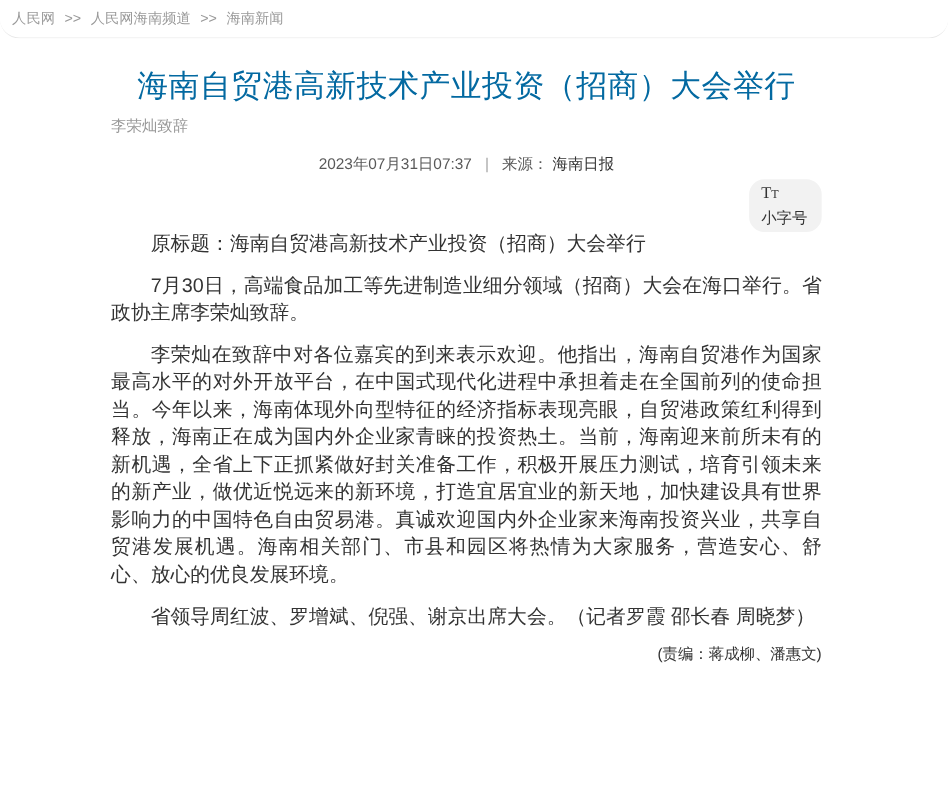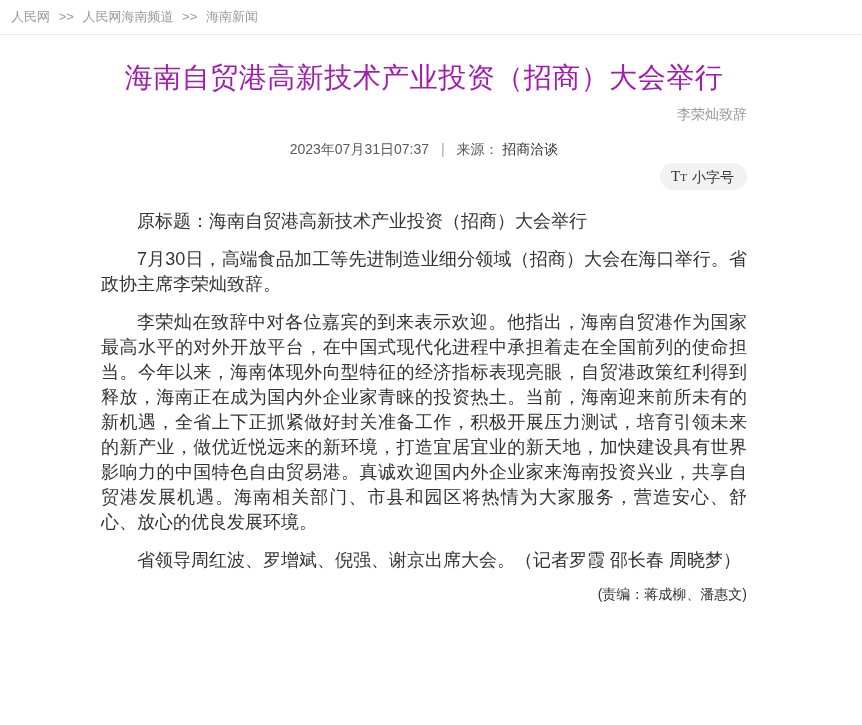--- a/index.html
+++ b/index.html
@@ -2,7 +2,7 @@
 <html><head>
 <meta charset="utf-8">
 <style>
-  * { box-sizing: border-box; }
+  * { box-sizing: border-box; border-radius: 23px; }
   html, body { margin: 0; padding: 0; background: #ffffff; }
   body {
     font-family: "Liberation Sans", "DejaVu Sans", sans-serif;

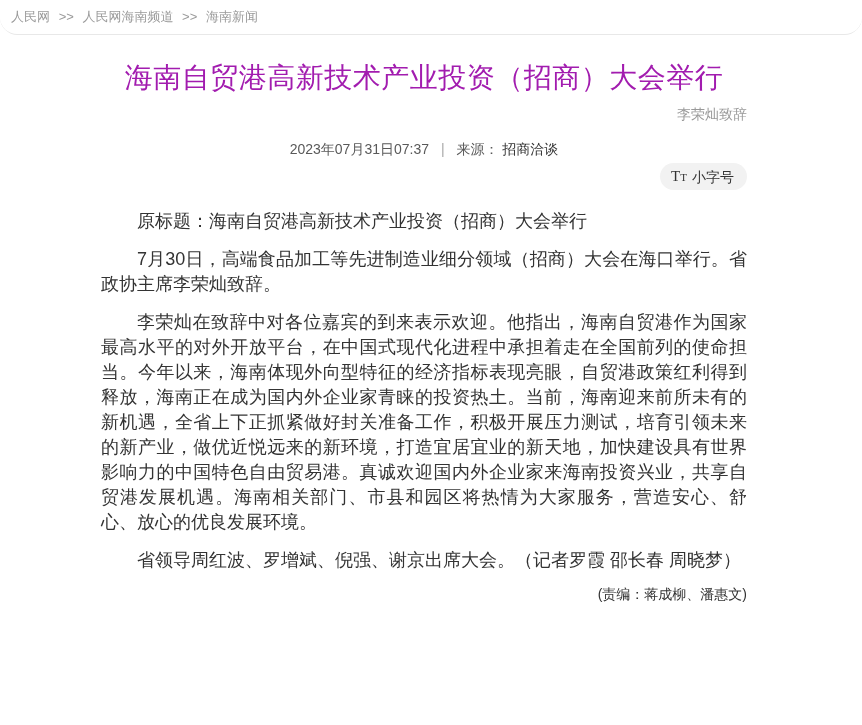--- a/index.html
+++ b/index.html
@@ -39,7 +39,7 @@
     font-size: 28px;
     line-height: 32px;
     font-weight: 500;
-    color: #a21caf;
+    color: #0369a1;
     letter-spacing: 0.5px;
   }
   .subtitle {

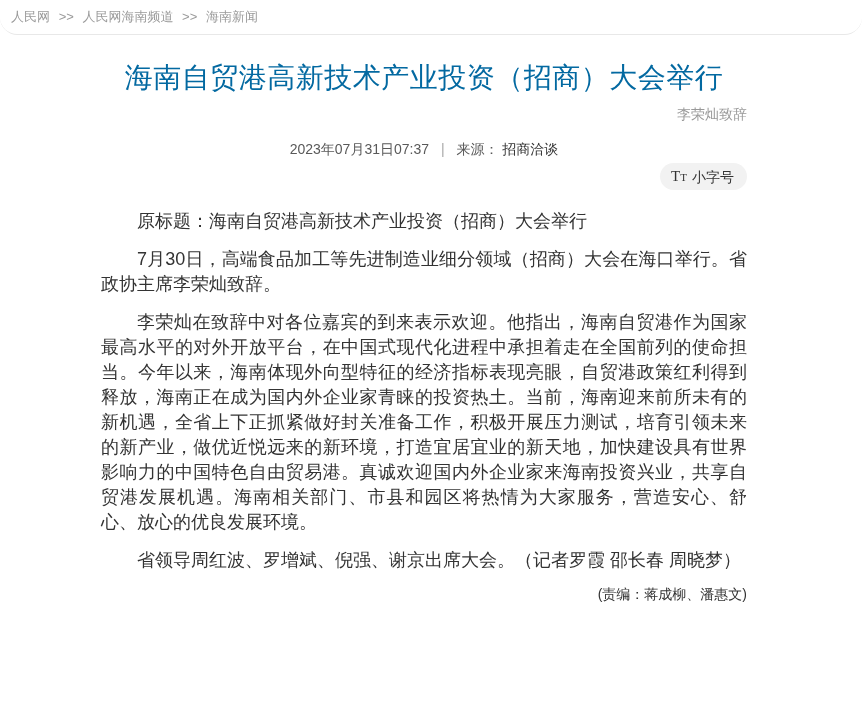--- a/index.html
+++ b/index.html
@@ -44,7 +44,7 @@
   }
   .subtitle {
     margin-top: 12px;
-    text-align: right;
+    text-align: left;
     font-size: 14px;
     color: #999;
   }

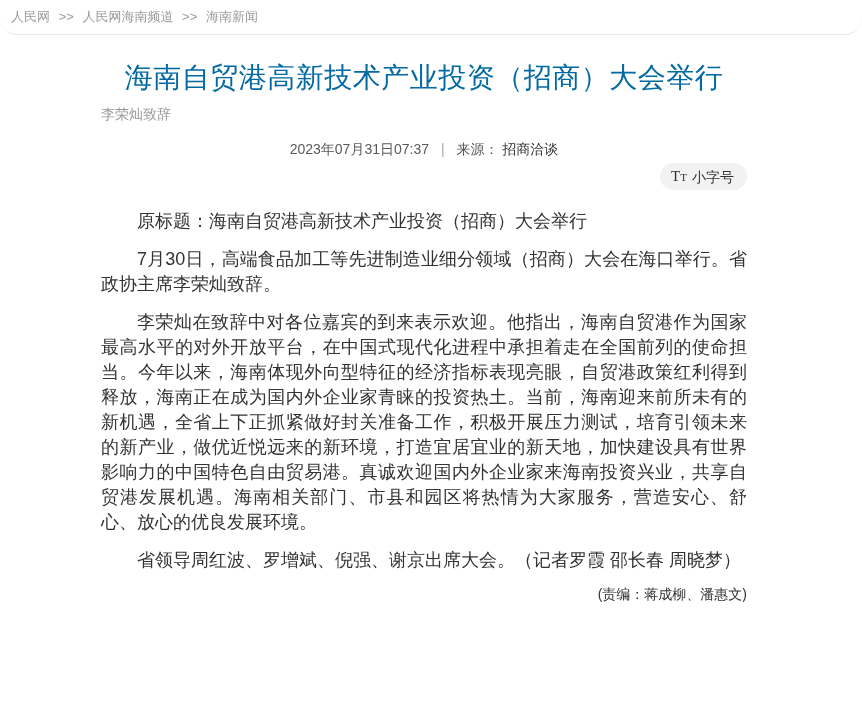--- a/index.html
+++ b/index.html
@@ -115,7 +115,7 @@
       <span>2023年07月31日07:37</span>
       <span class="pipe">|</span>
       <span>来源：</span>
-      <a class="source">招商洽谈</a>
+      <a class="source">海南日报</a>
     </div>
 
     <div class="toolbar">

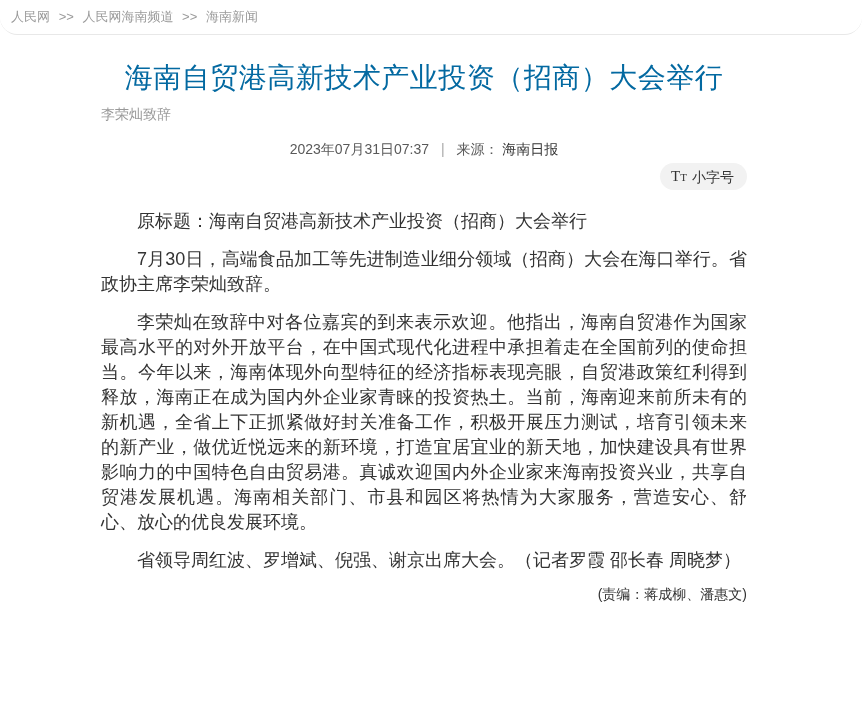--- a/index.html
+++ b/index.html
@@ -60,7 +60,7 @@
   .toolbar { text-align: right; margin-top: 4px; height: 28px; }
   .font-pill {
     display: inline-flex;
-    align-items: center;
+    align-items: flex-start;
     gap: 5px;
     background: #f2f2f2;
     border: none;
@@ -71,6 +71,7 @@
     cursor: pointer;
     font-family: inherit;
     line-height: 16px;
+    flex-direction: column;
   }
   .tt-icon { font-family: "Liberation Serif", serif; color: #333; }
   .tt-icon .t-large { font-size: 15px; }

